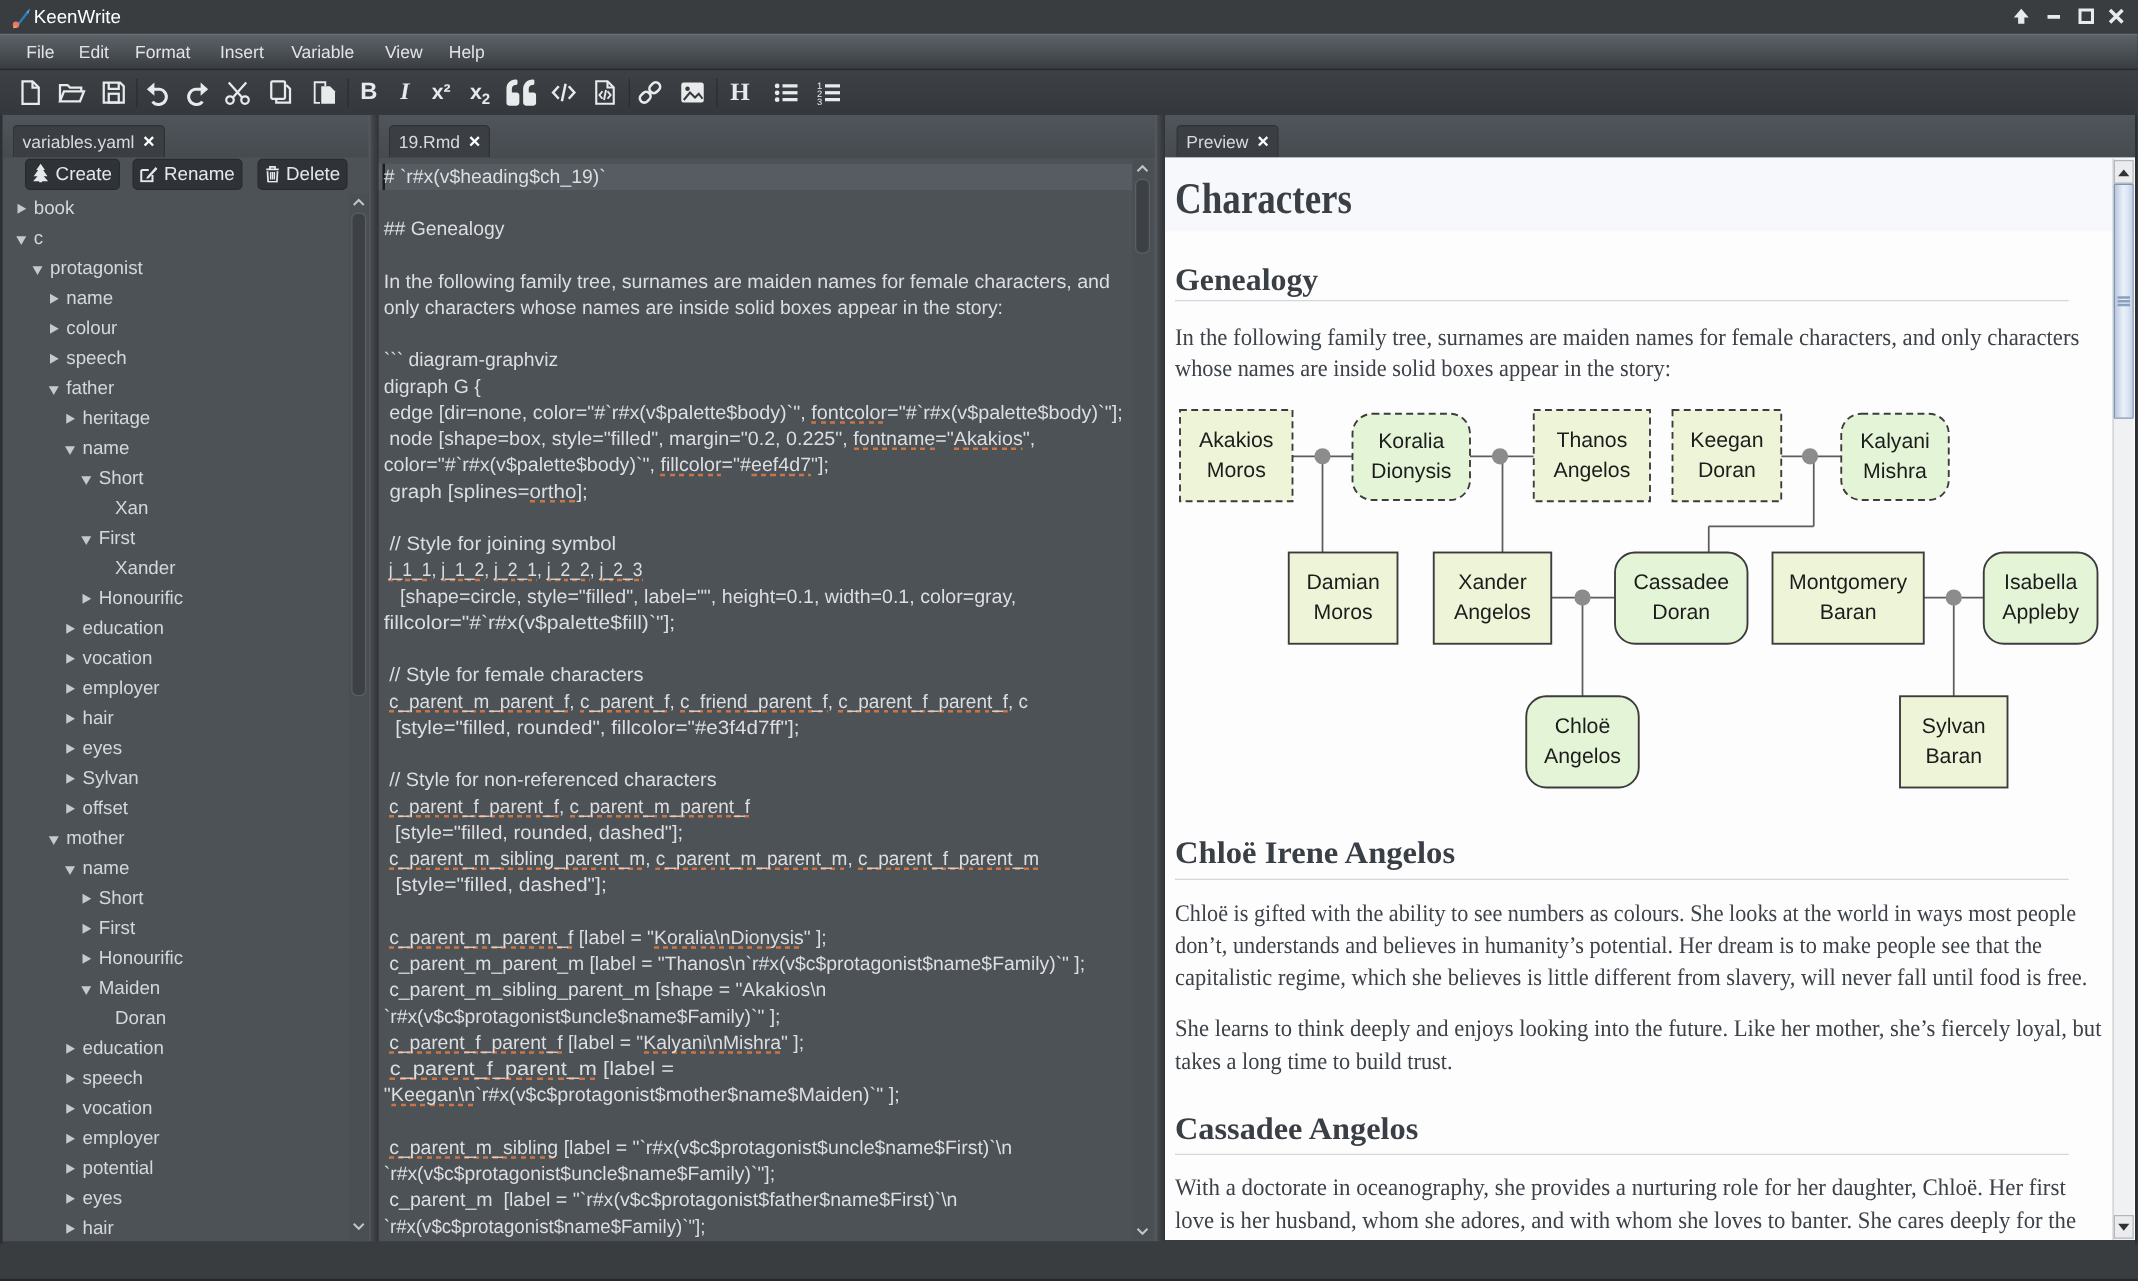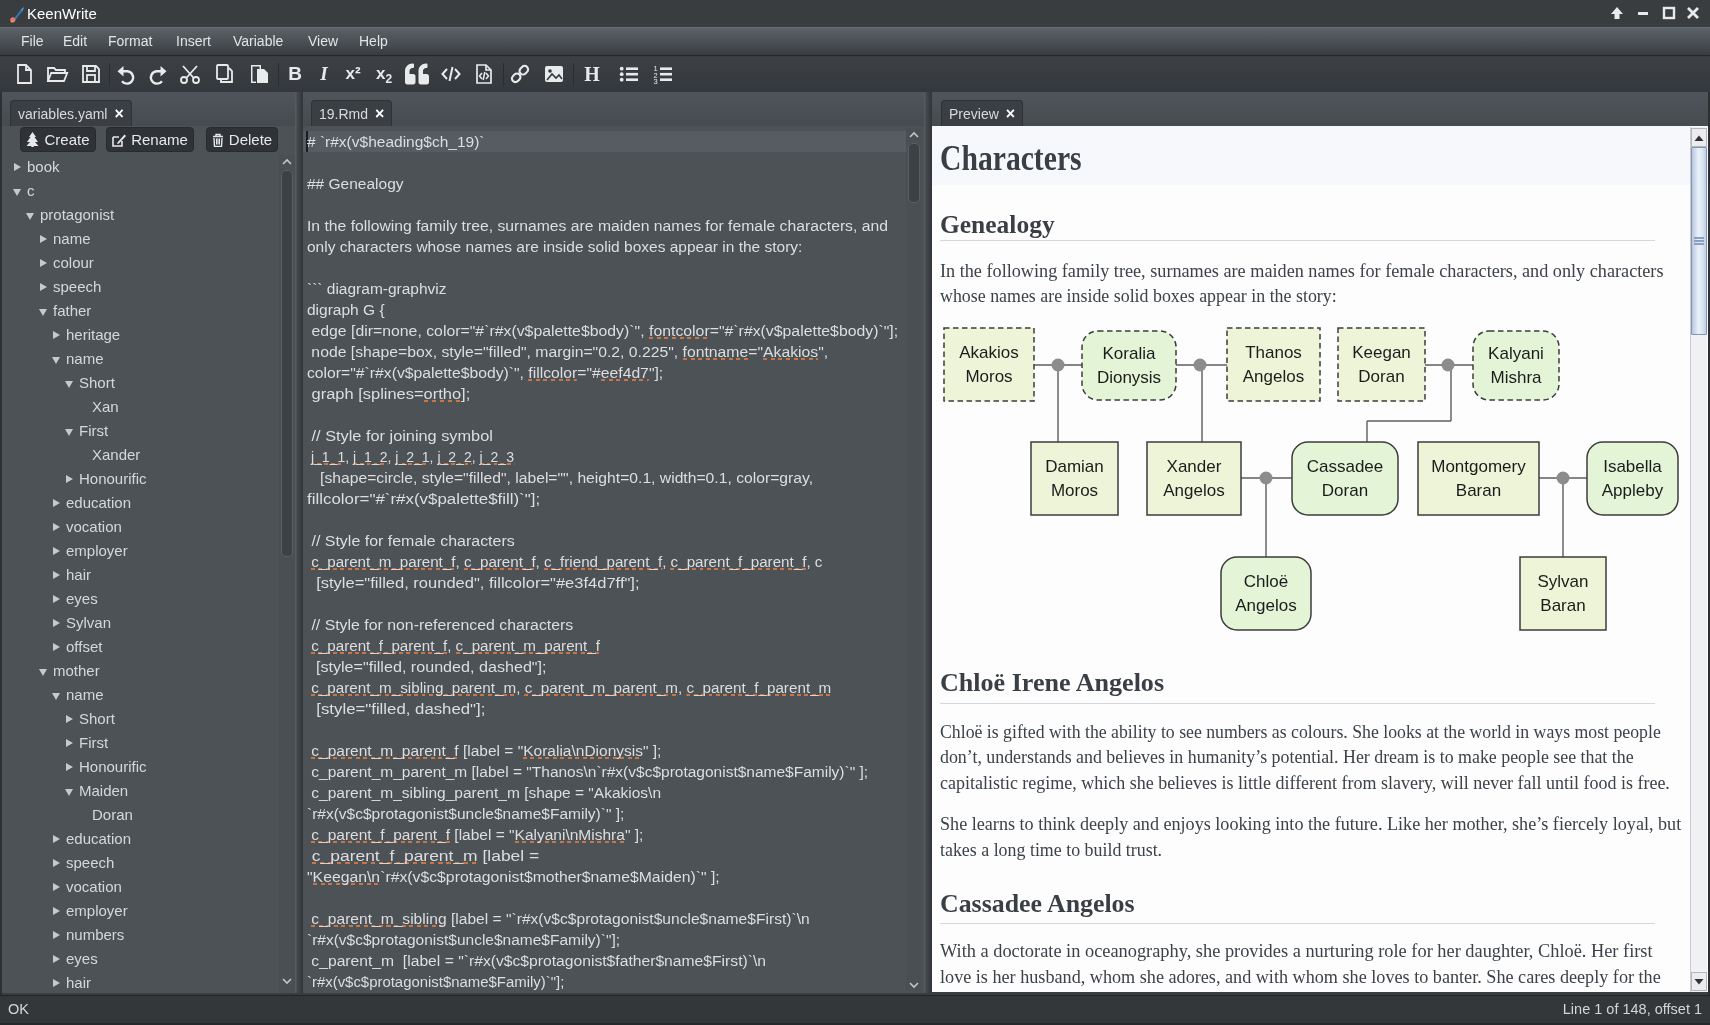--- a/index.html
+++ b/index.html
@@ -269,7 +269,7 @@
 <div class="arr-r abs" style="left:53px; top:907px"></div>
 <div class="trow abs" style="left:66px; top:899px">employer</div>
 <div class="arr-r abs" style="left:53px; top:931px"></div>
-<div class="trow abs" style="left:66px; top:923px">numbers</div>
+<div class="trow abs" style="left:66px; top:923px">potential</div>
 <div class="arr-r abs" style="left:53px; top:955px"></div>
 <div class="trow abs" style="left:66px; top:947px">eyes</div>
 <div class="arr-r abs" style="left:53px; top:979px"></div>

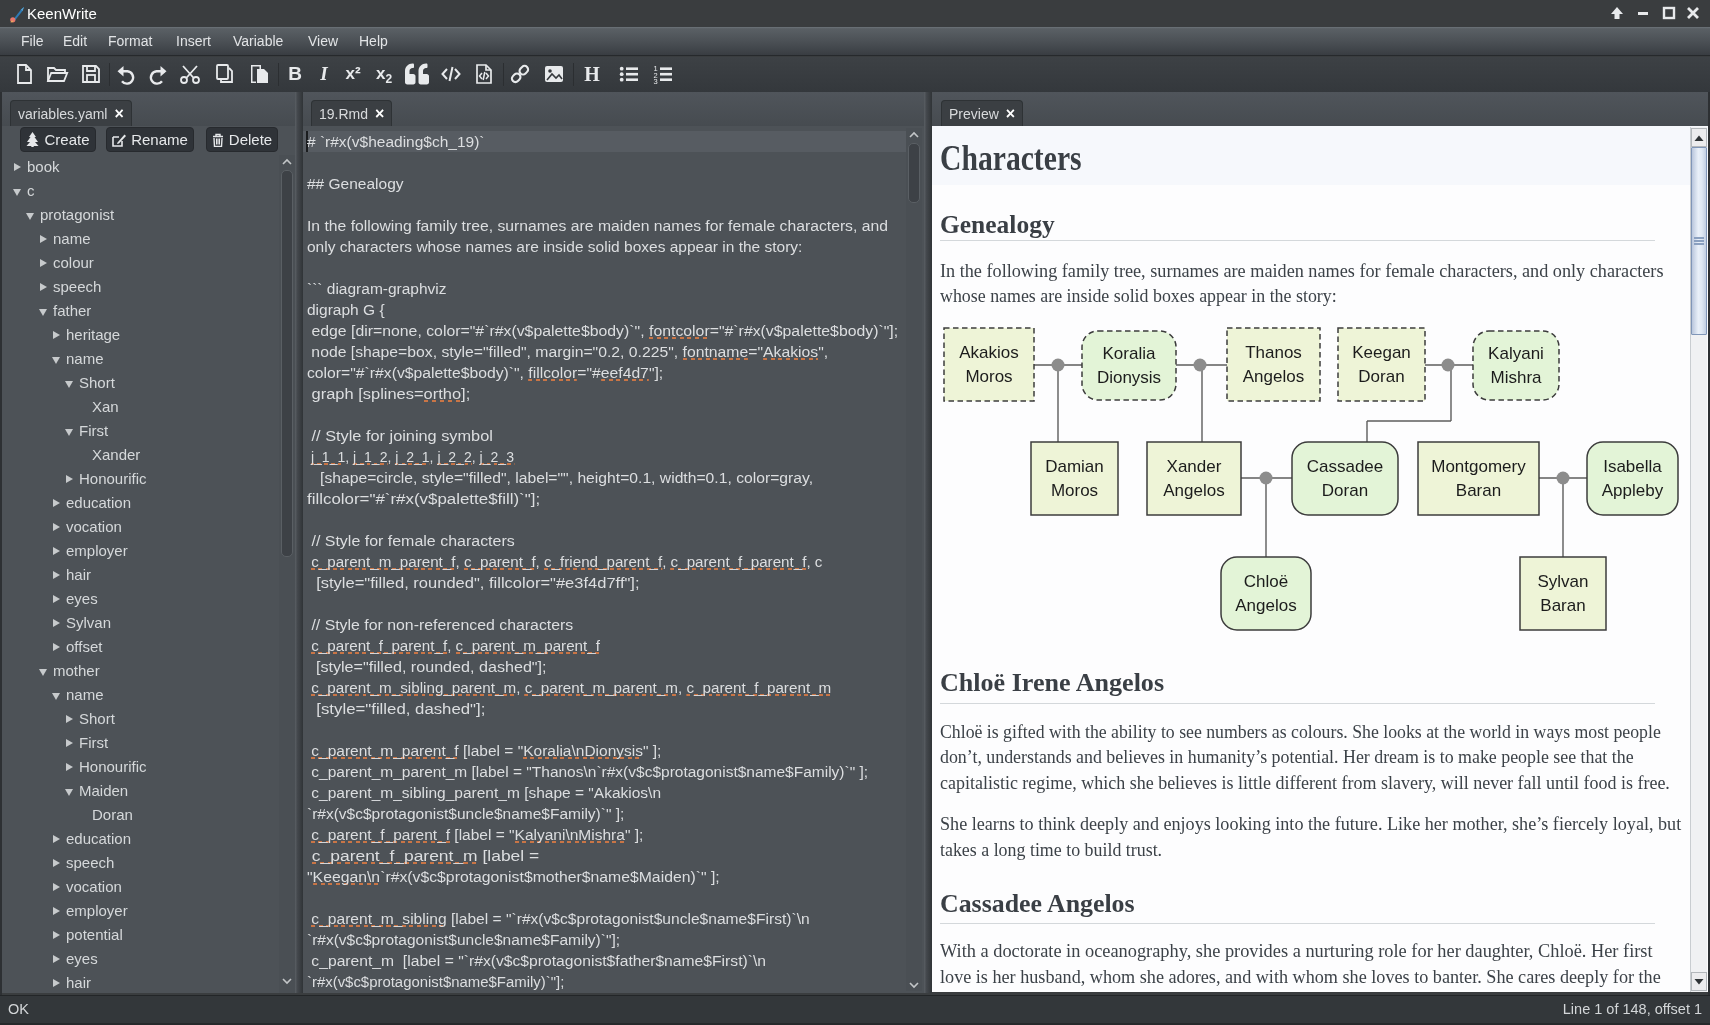--- a/index.html
+++ b/index.html
@@ -390,10 +390,6 @@
   <div class="pl" style="left:8px; top:840.1px; transform:scaleX(0.9559); transform-origin:left top;">love is her husband, whom she adores, and with whom she loves to banter. She cares deeply for the</div>
 </div>
 
-<div class="abs" id="statusbar">
-  <div style="position:absolute; left:8px; top:5px;">OK</div>
-  <div style="position:absolute; right:8px; top:5px;">Line 1 of 148, offset 1</div>
-</div>
 
 <div class="abs sbdark" style="left:279px; top:155px; width:16px; height:838px;"></div>
 <svg class="abs" style="left:281px; top:157px" width="12" height="10">

